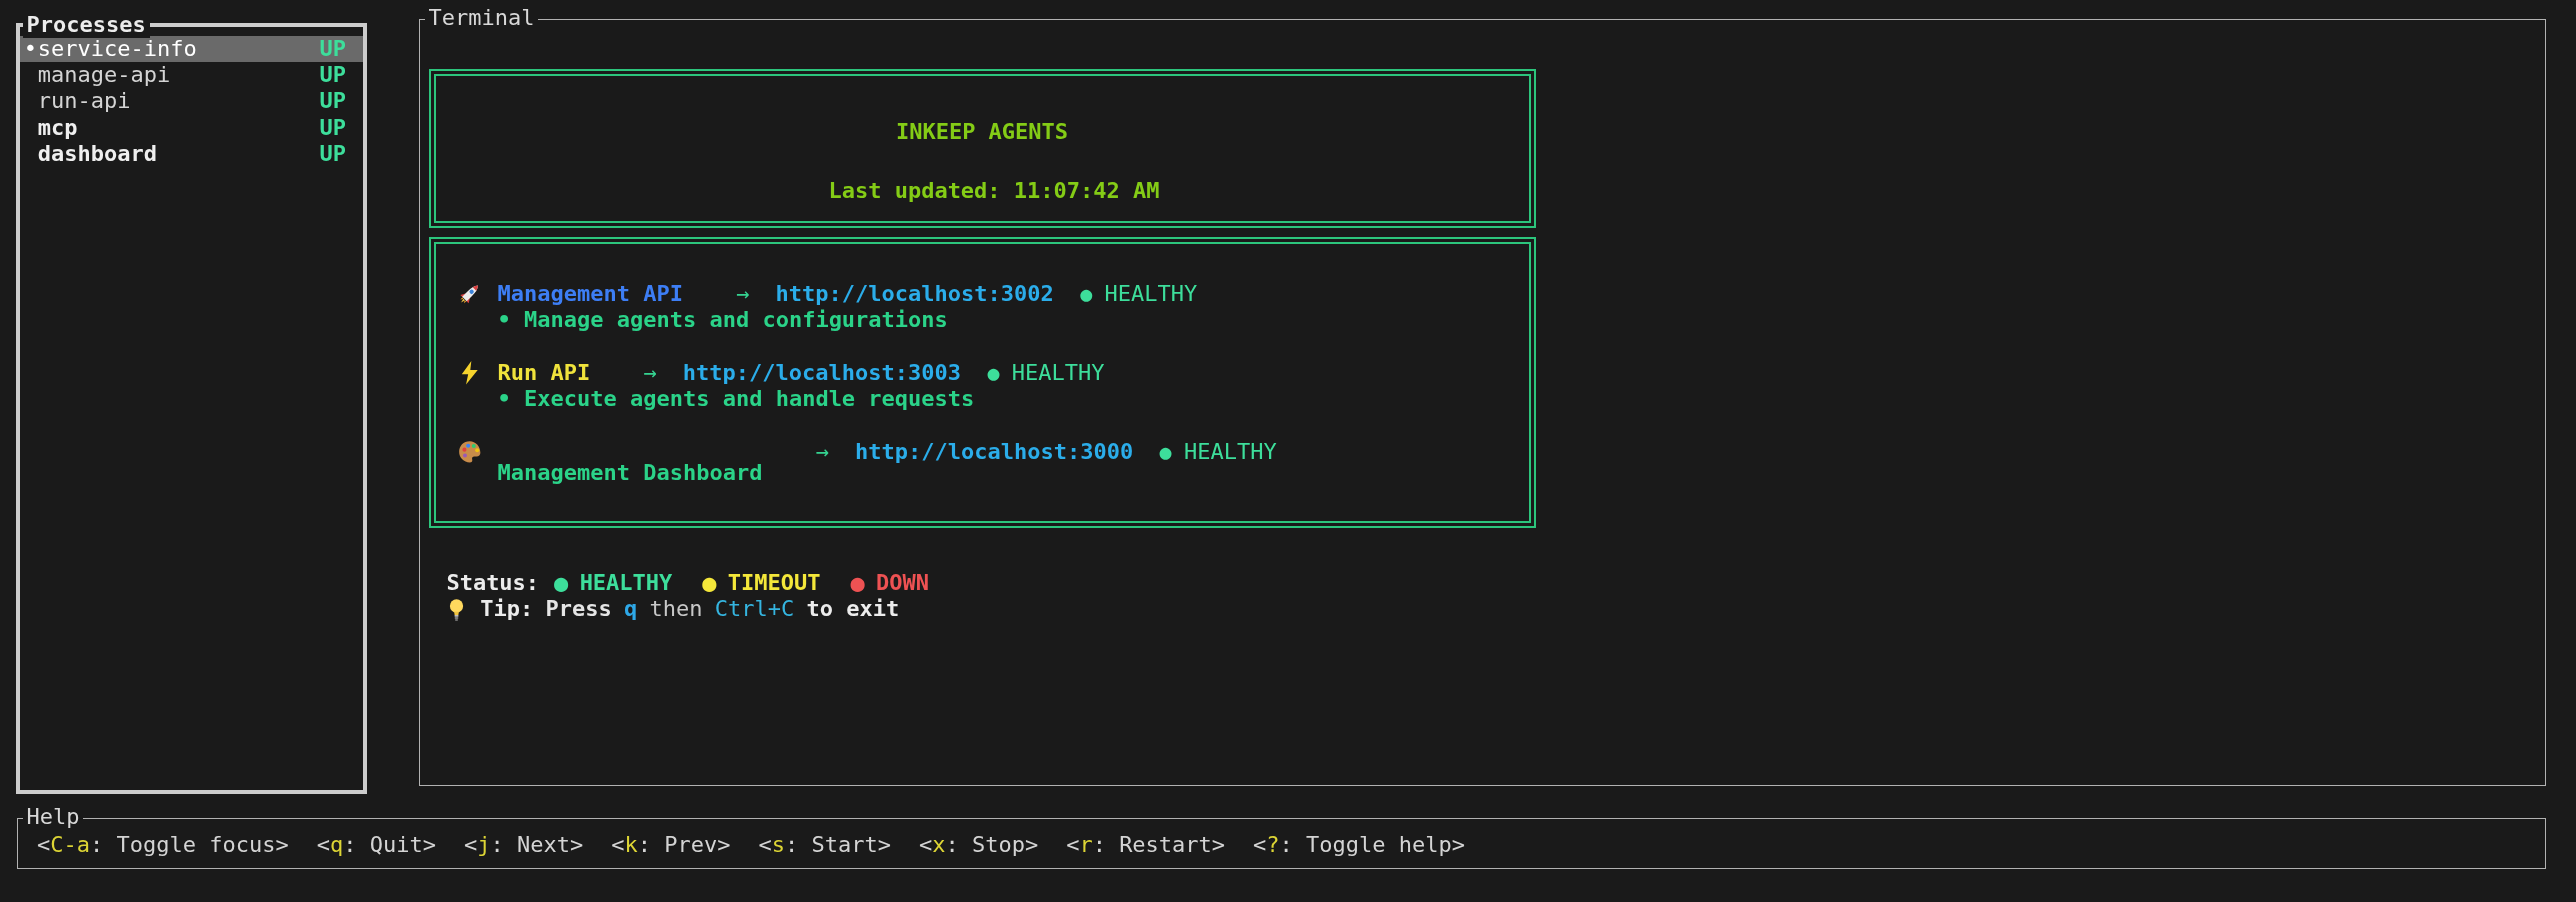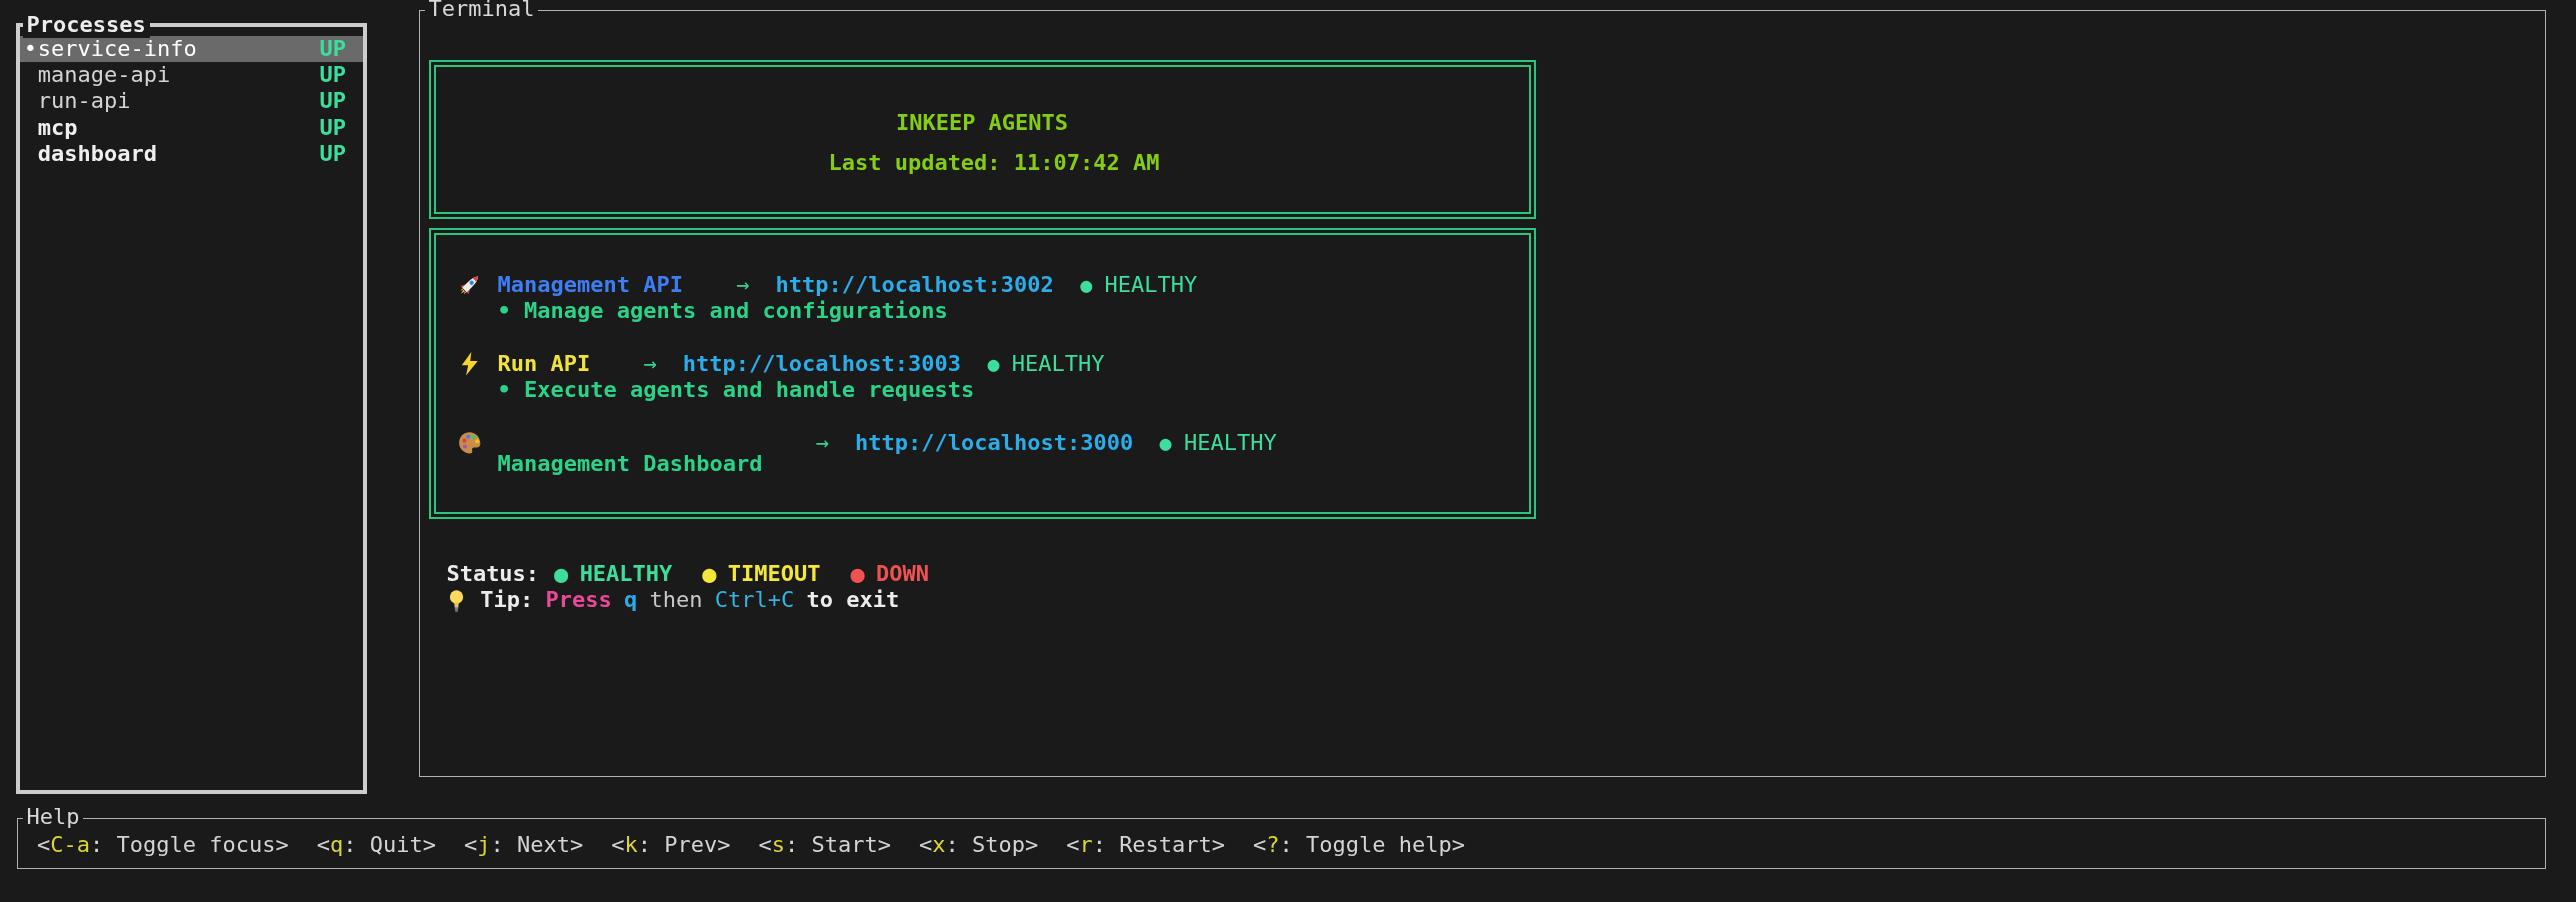--- a/index.html
+++ b/index.html
@@ -35,7 +35,7 @@
   .proc-status{margin-left:auto;color:#3dde9b;font-weight:bold;}
 
   
-  .terminal{left:419px;top:10px;width:2127px;height:767px;border:1.9px solid #b2b2b2;}
+  .terminal{left:419px;top:19px;width:2127px;height:767px;border:1.9px solid #b2b2b2;}
 
   .greenbox{
     box-sizing:border-box;margin-left:8.5px;width:1107px;

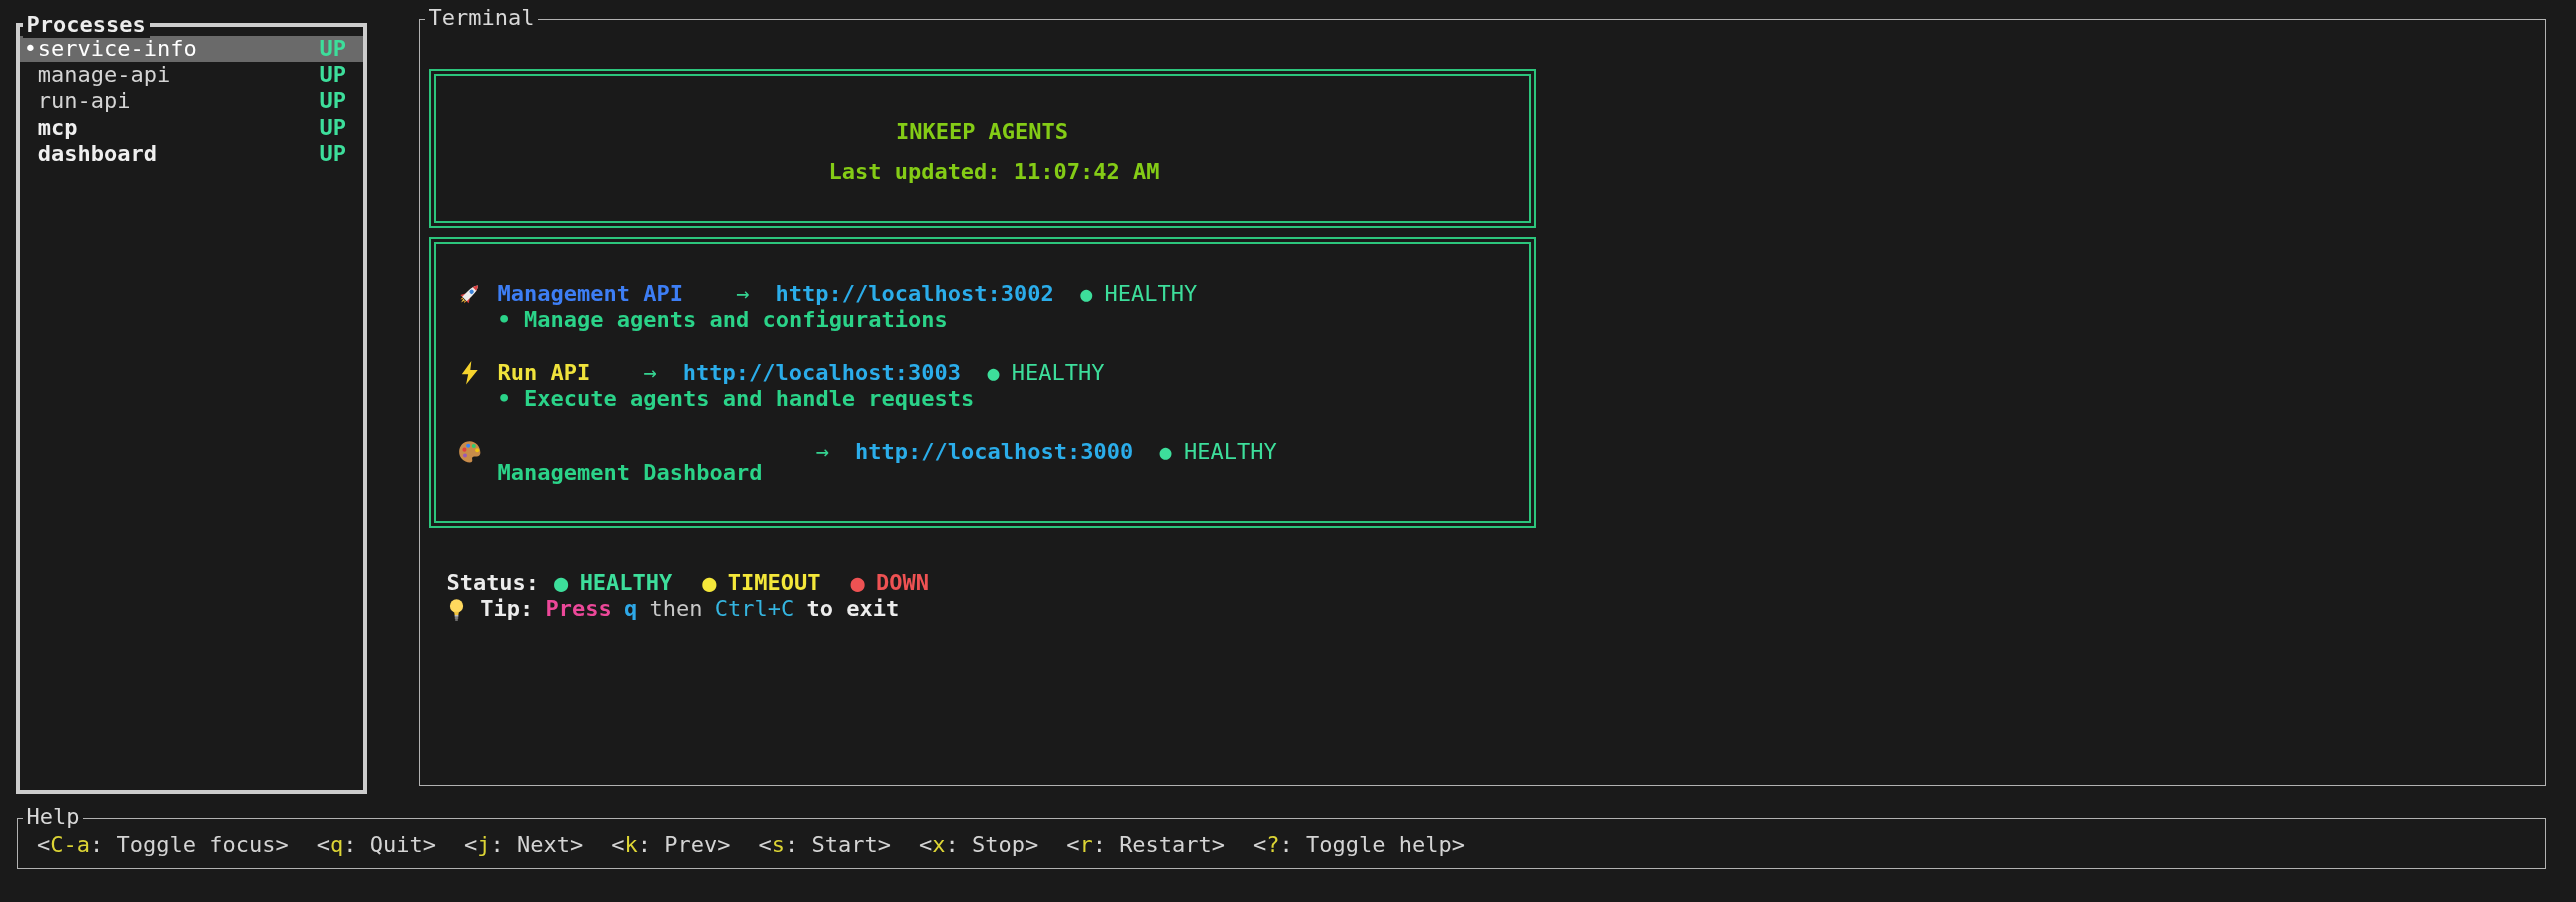--- a/index.html
+++ b/index.html
@@ -43,7 +43,7 @@
   }
   .headerbox{margin-top:49px;height:159px;text-align:center;padding-top:43px;}
   .headerbox .line{height:26.4px;line-height:26.4px;color:#84cc16;font-weight:bold;}
-  .headerbox .line + .line{margin-top:14px;padding-left:24px;}
+  .headerbox .line + .line{margin-top:33px;padding-left:24px;}
 
   .servicebox{margin-top:8.5px;height:291px;padding-top:37px;}
   .svc-line{display:flex;align-items:center;height:26.4px;line-height:26.4px;padding-left:21px;white-space:pre;}

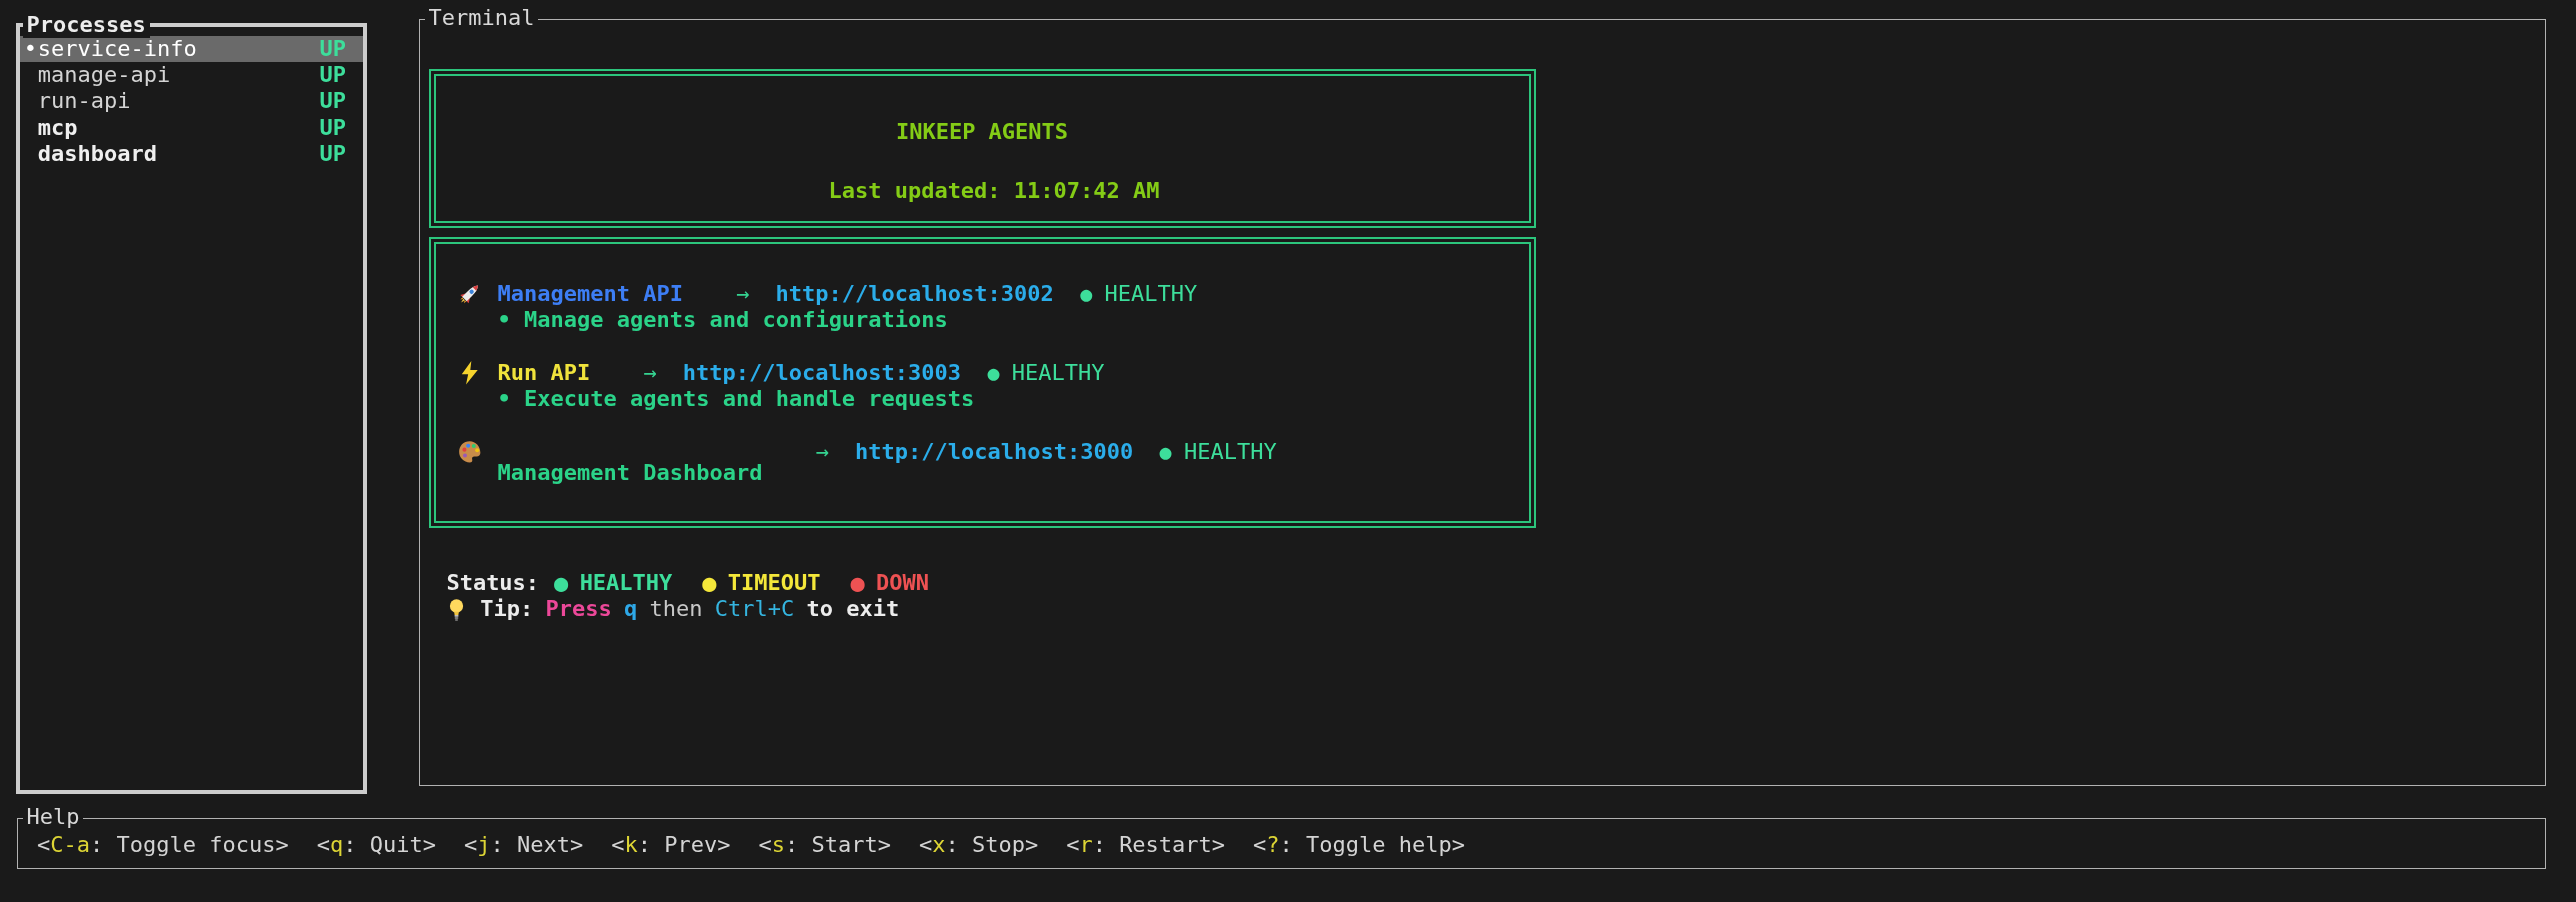--- a/index.html
+++ b/index.html
@@ -238,7 +238,7 @@
     
         <span class="tip-part bold" style="color: rgb(236, 236, 236);">Tip:</span>
       
-        <span class="tip-part bold" style="color: #ec4899;">Press</span>
+        <span class="tip-part bold" style="color: #e5e5e5;">Press</span>
       
         <span class="tip-part bold" style="color: rgb(46, 168, 232);">q</span>
       

